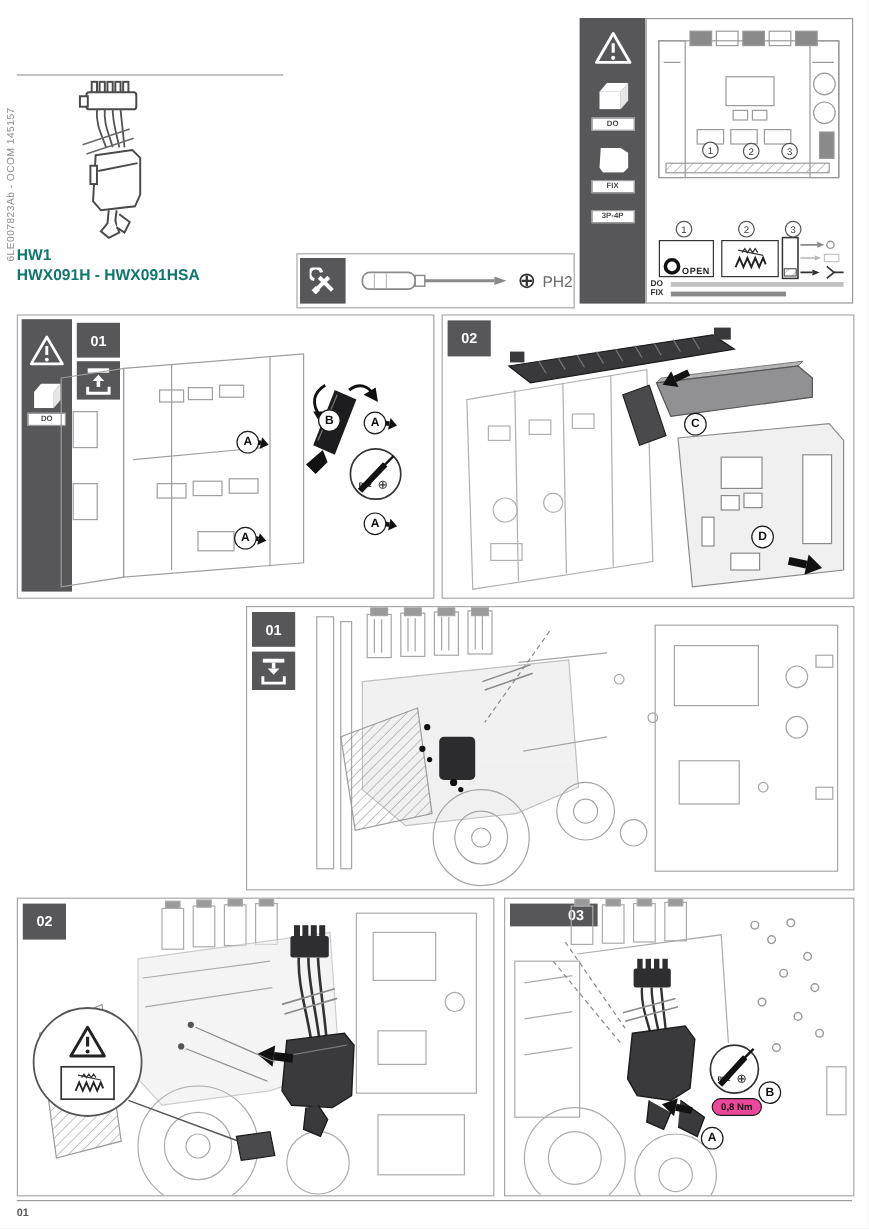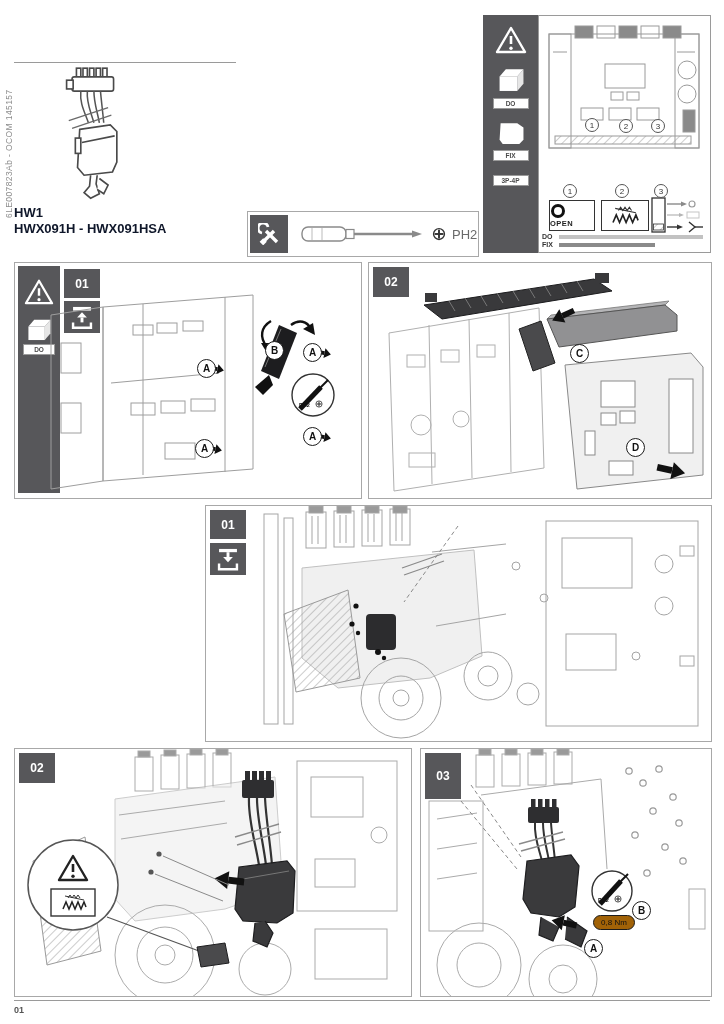--- a/index.html
+++ b/index.html
@@ -27,7 +27,7 @@
   .brand{position:absolute;font-size:35px;font-weight:bold;color:#414141;letter-spacing:-1.5px;}
   .vtext{position:absolute;writing-mode:vertical-rl;transform:rotate(180deg);
          font-size:8.5px;color:#8d8d8d;letter-spacing:.4px;}
-  .prod{position:absolute;font-size:13px;font-weight:bold;color:#0f172a;}
+  .prod{position:absolute;font-size:13px;font-weight:bold;color:#0f766e;}
   .rule{position:absolute;background:#9a9a9a;height:1px;}
   .bar{position:absolute;height:4px;}
   .smallbold{font-size:7px;font-weight:bold;color:#333;}

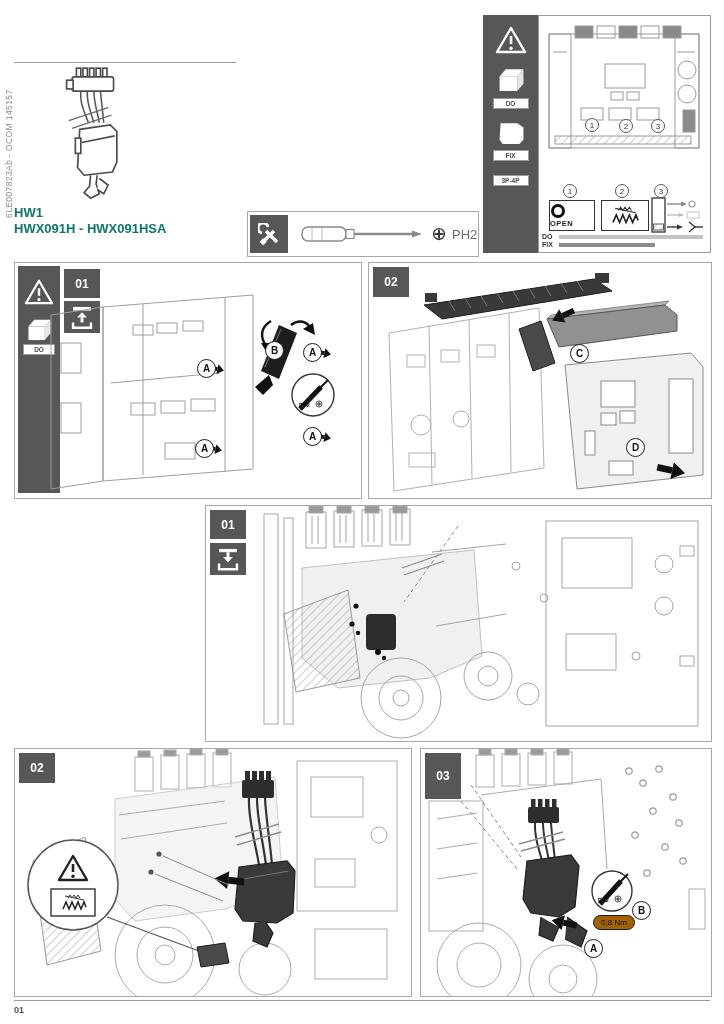--- a/index.html
+++ b/index.html
@@ -201,7 +201,7 @@
       <span class="numcircle" style="left:76px;top:168px;">2</span>
       <span class="numcircle" style="left:115px;top:168px;">3</span>
 
-      <div class="abs" style="left:10px;top:184px;width:44px;height:29px;border:1.2px solid #333;display:flex;flex-direction:column;align-items:flex-start;justify-content:center;">
+      <div class="abs" style="left:10px;top:184px;width:44px;height:29px;border:1.2px solid #333;display:flex;flex-direction:row;align-items:flex-end;justify-content:center;">
         <svg width="16" height="16" viewBox="0 0 16 16">
           <circle cx="8" cy="8" r="5.5" fill="none" stroke="#111" stroke-width="3"></circle>
         </svg>

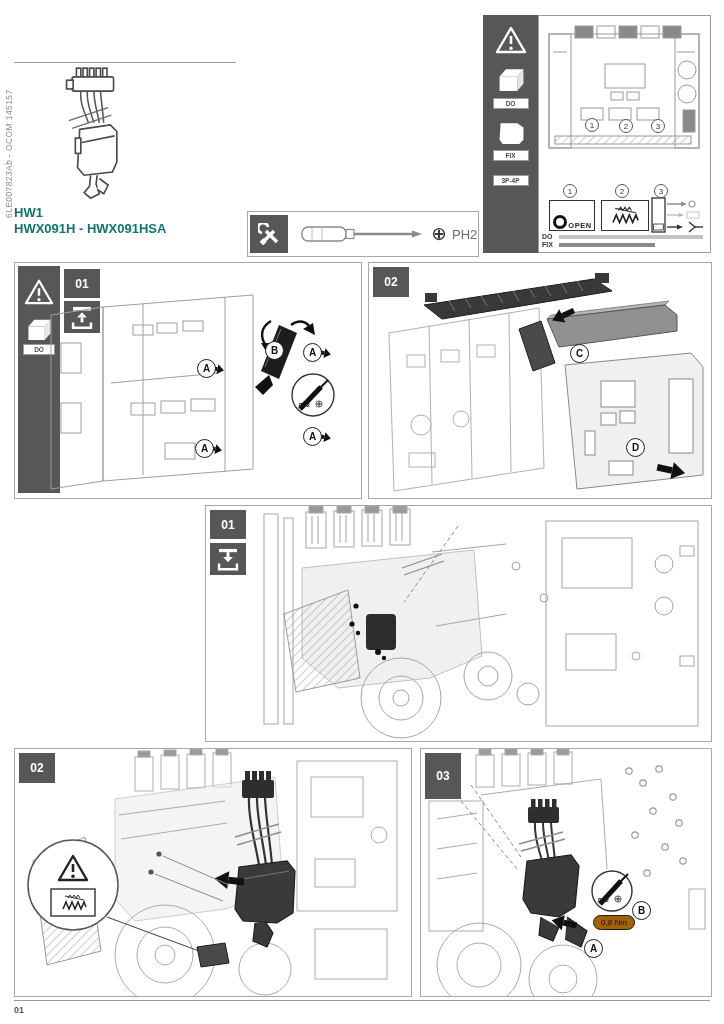--- a/index.html
+++ b/index.html
@@ -507,7 +507,7 @@
   </div>
 
   <div class="panel" style="left:420px;top:748px;width:290px;height:247px;">
-    <div class="numbox" style="left:4px;top:4px;width:36px;height:46px;">03</div>
+    <div class="numbox" style="left:4px;top:4px;width:36px;height:19px;padding-left:37px;">03</div>
     <svg class="abs" style="left:0;top:0;" width="290" height="247" viewBox="0 0 290 247">
       <g stroke="#ababab" fill="none" stroke-width="1">
         <rect x="55" y="6" width="18" height="32"></rect>

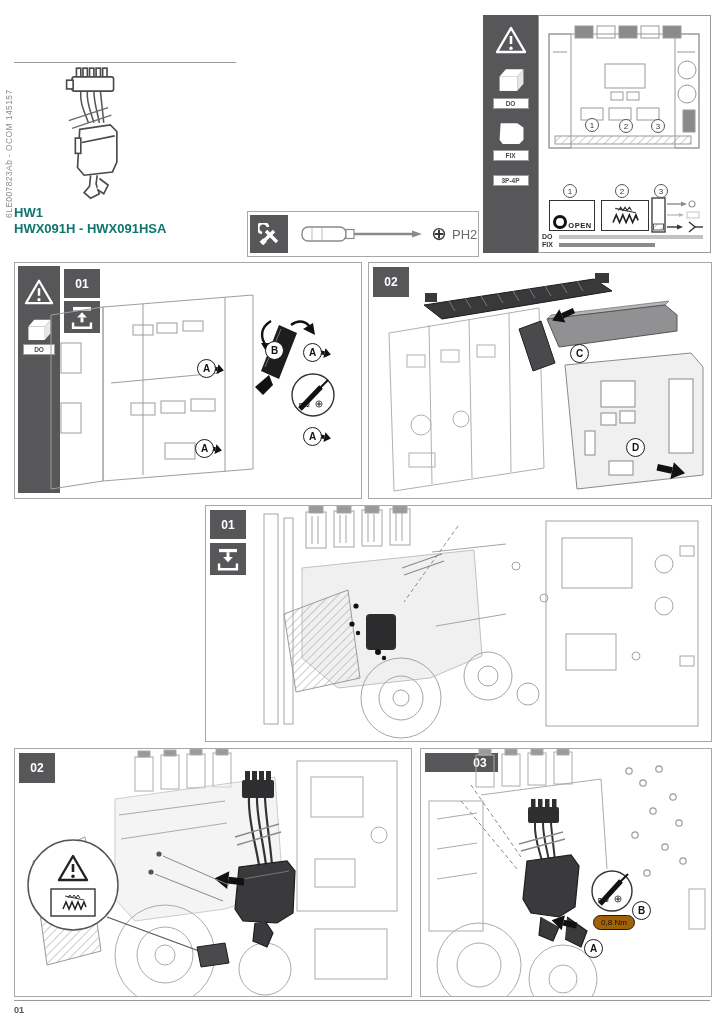--- a/index.html
+++ b/index.html
@@ -21,8 +21,8 @@
   .numcircle{position:absolute;width:12px;height:12px;border:1px solid #555;border-radius:50%;
           background:#fff;font-size:8px;color:#333;display:flex;align-items:center;
           justify-content:center;z-index:5;}
-  .pill{position:absolute;border:1.3px solid #1c1c1c;border-radius:8px;background:#a16207;
-        font-size:8px;font-weight:normal;color:#111;display:flex;align-items:center;
+  .pill{position:absolute;border:1.3px solid #1c1c1c;border-radius:8px;background:#ec4899;
+        font-size:8px;font-weight:bold;color:#111;display:flex;align-items:center;
         justify-content:center;z-index:6;}
   .brand{position:absolute;font-size:35px;font-weight:bold;color:#414141;letter-spacing:-1.5px;}
   .vtext{position:absolute;writing-mode:vertical-rl;transform:rotate(180deg);

